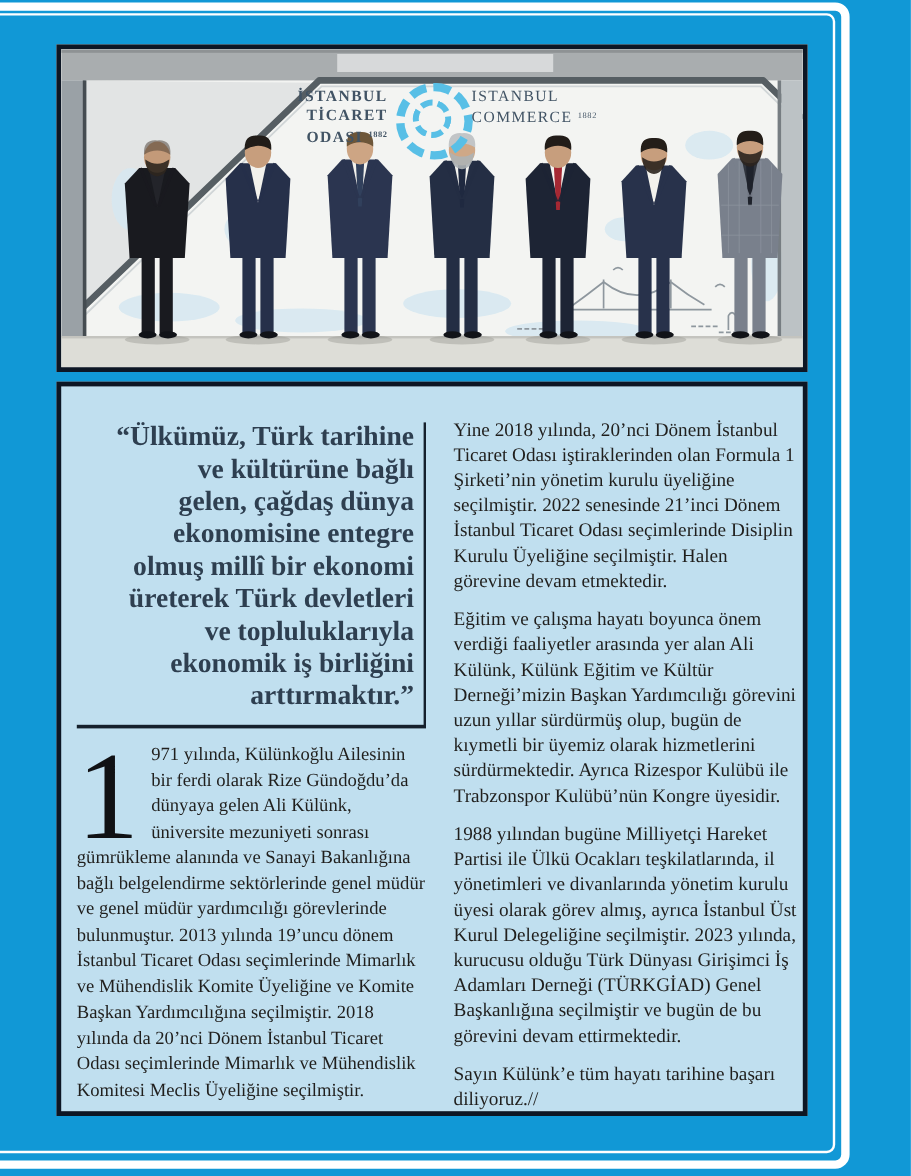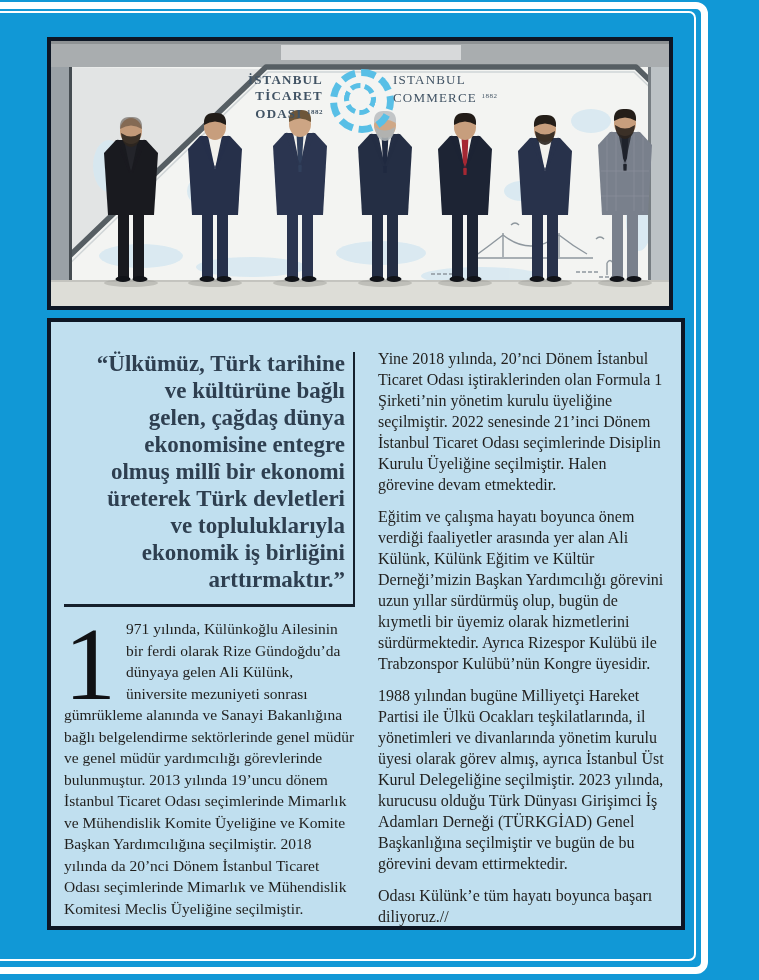--- a/index.html
+++ b/index.html
@@ -45,7 +45,7 @@
   .text-card{
     position:absolute;left:47px;top:318px;width:618px;height:604px;
     border:4px solid var(--border,#0d1624);
-    background:var(--panel,#c0dfef);overflow:hidden;padding-left:12px;
+    background:var(--panel,#c0dfef);overflow:hidden;
   }
   .pull-quote{
     position:absolute;left:10px;top:28px;width:284px;text-align:right;

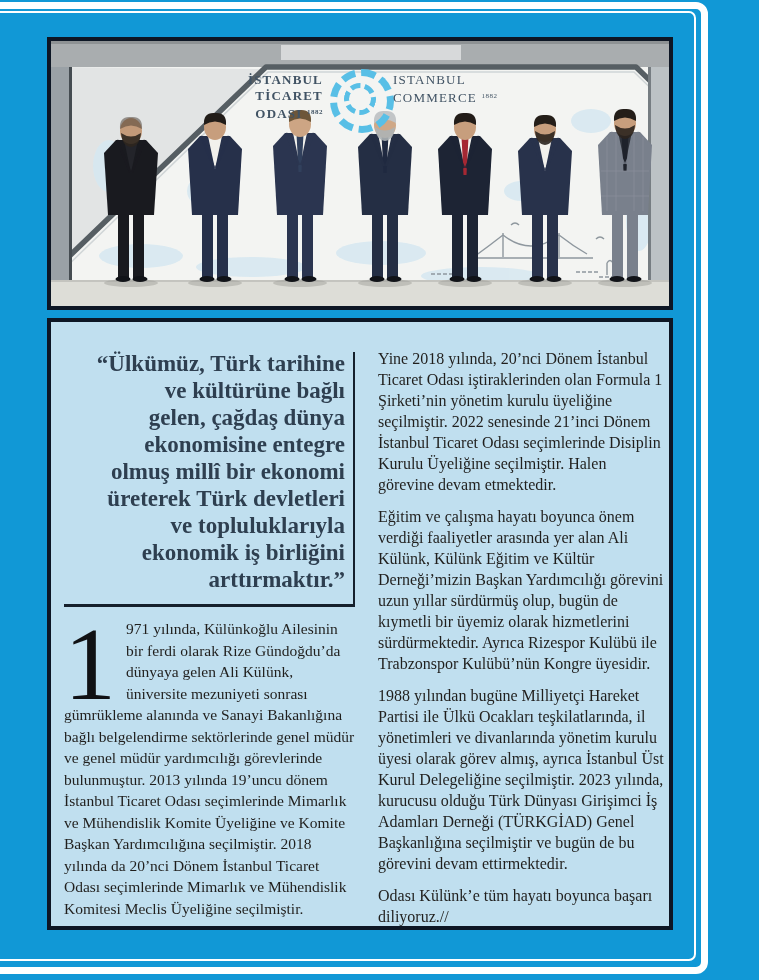--- a/index.html
+++ b/index.html
@@ -255,7 +255,7 @@
     <p>Yine 2018 yılında, 20’nci Dönem İstanbul Ticaret Odası iştiraklerinden olan Formula 1 Şirketi’nin yönetim kurulu üyeliğine seçilmiştir. 2022 senesinde 21’inci Dönem İstanbul Ticaret Odası seçimlerinde Disiplin Kurulu Üyeliğine seçilmiştir. Halen görevine devam etmektedir.</p>
     <p>Eğitim ve çalışma hayatı boyunca önem verdiği faaliyetler arasında yer alan Ali Külünk, Külünk Eğitim ve Kültür Derneği’mizin Başkan Yardımcılığı görevini uzun yıllar sürdürmüş olup, bugün de kıymetli bir üyemiz olarak hizmetlerini sürdürmektedir. Ayrıca Rizespor Kulübü ile Trabzonspor Kulübü’nün Kongre üyesidir.</p>
     <p>1988 yılından bugüne Milliyetçi Hareket Partisi ile Ülkü Ocakları teşkilatlarında, il yönetimleri ve divanlarında yönetim kurulu üyesi olarak görev almış, ayrıca İstanbul Üst Kurul Delegeliğine seçilmiştir. 2023 yılında, kurucusu olduğu Türk Dünyası Girişimci İş Adamları Derneği (TÜRKGİAD) Genel Başkanlığına seçilmiştir ve bugün de bu görevini devam ettirmektedir.</p>
-    <p>Odası Külünk’e tüm hayatı boyunca başarı diliyoruz.//</p>
+    <p>Sayın Külünk’e tüm hayatı tarihine başarı diliyoruz.//</p>
   </div>
 </div>
 

